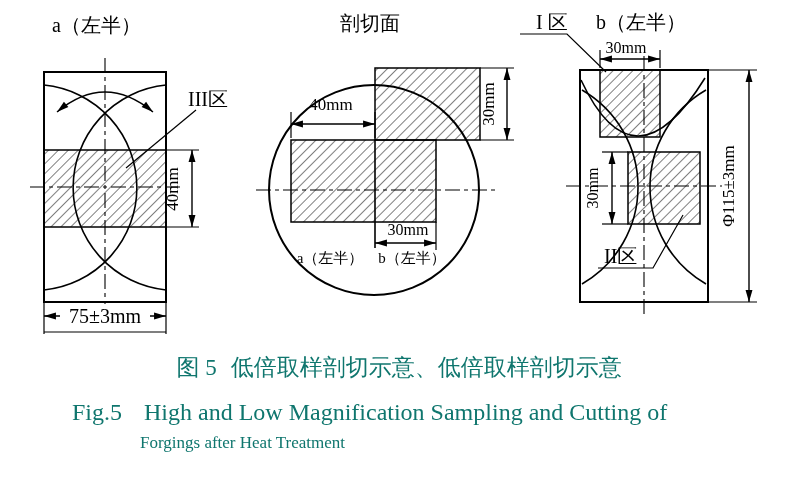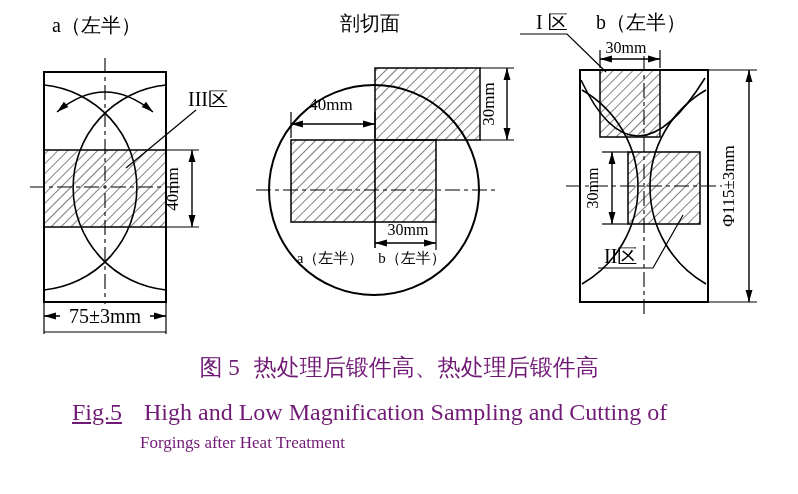--- a/index.html
+++ b/index.html
@@ -8,7 +8,7 @@
     width: 798px;
     height: 494px;
     background: #ffffff;
-    color: #701a75;
+    color: #0f766e;
     font-family: "Liberation Serif", serif;
     overflow: hidden;
   }

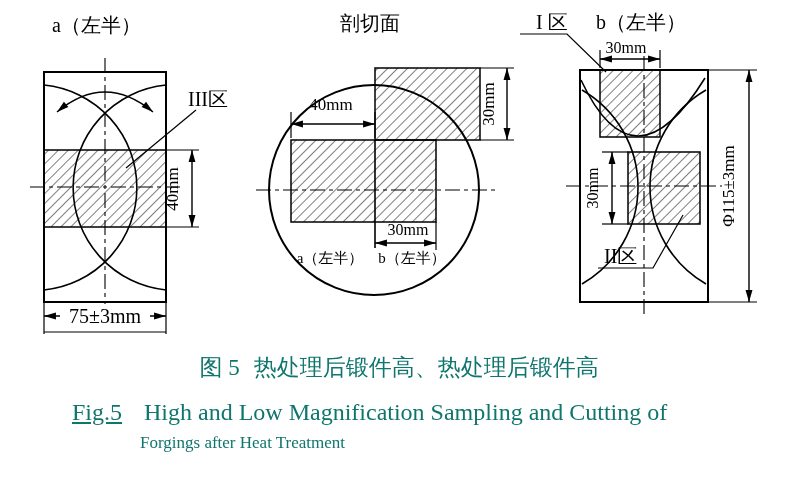--- a/index.html
+++ b/index.html
@@ -145,7 +145,7 @@
 
   <div class="captions">
     <div class="caption-zh">
-      <span class="prefix">图 5</span><span>热处理后锻件高、热处理后锻件高</span>
+      <span class="prefix">图 5</span><span>低倍取样剖切示意、低倍取样剖切示意</span>
     </div>
     <div class="caption-en-1">
       <span class="prefix">Fig.5</span><span>High and Low Magnification Sampling and Cutting of</span>

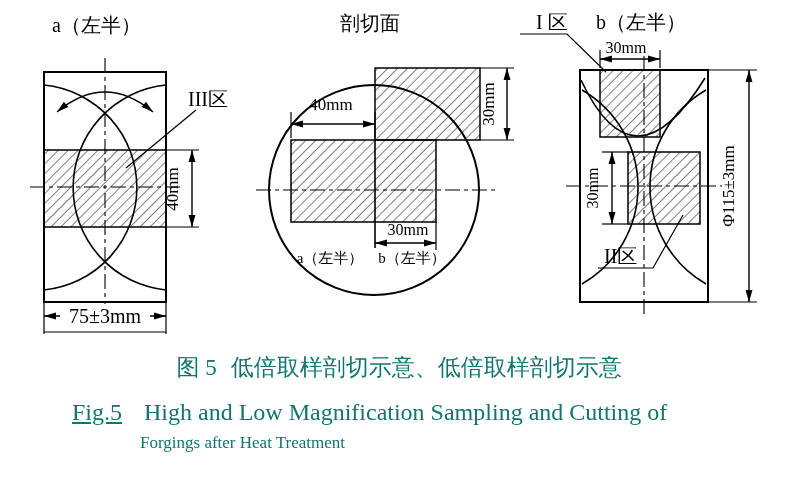--- a/index.html
+++ b/index.html
@@ -24,7 +24,7 @@
   .caption-zh { margin-top: 10px; text-align: center; font-size: 23px; }
   .caption-zh .prefix { margin-right: 14px; }
   .caption-en-1 { margin: 16px 0 0 72px; font-size: 24px; }
-  .caption-en-1 .prefix { margin-right: 22px; text-decoration: underline; }
+  .caption-en-1 .prefix { margin-right: 22px; }
   .caption-en-2 { margin: 7px 0 0 140px; font-size: 17px; }
 </style>
 </head>

